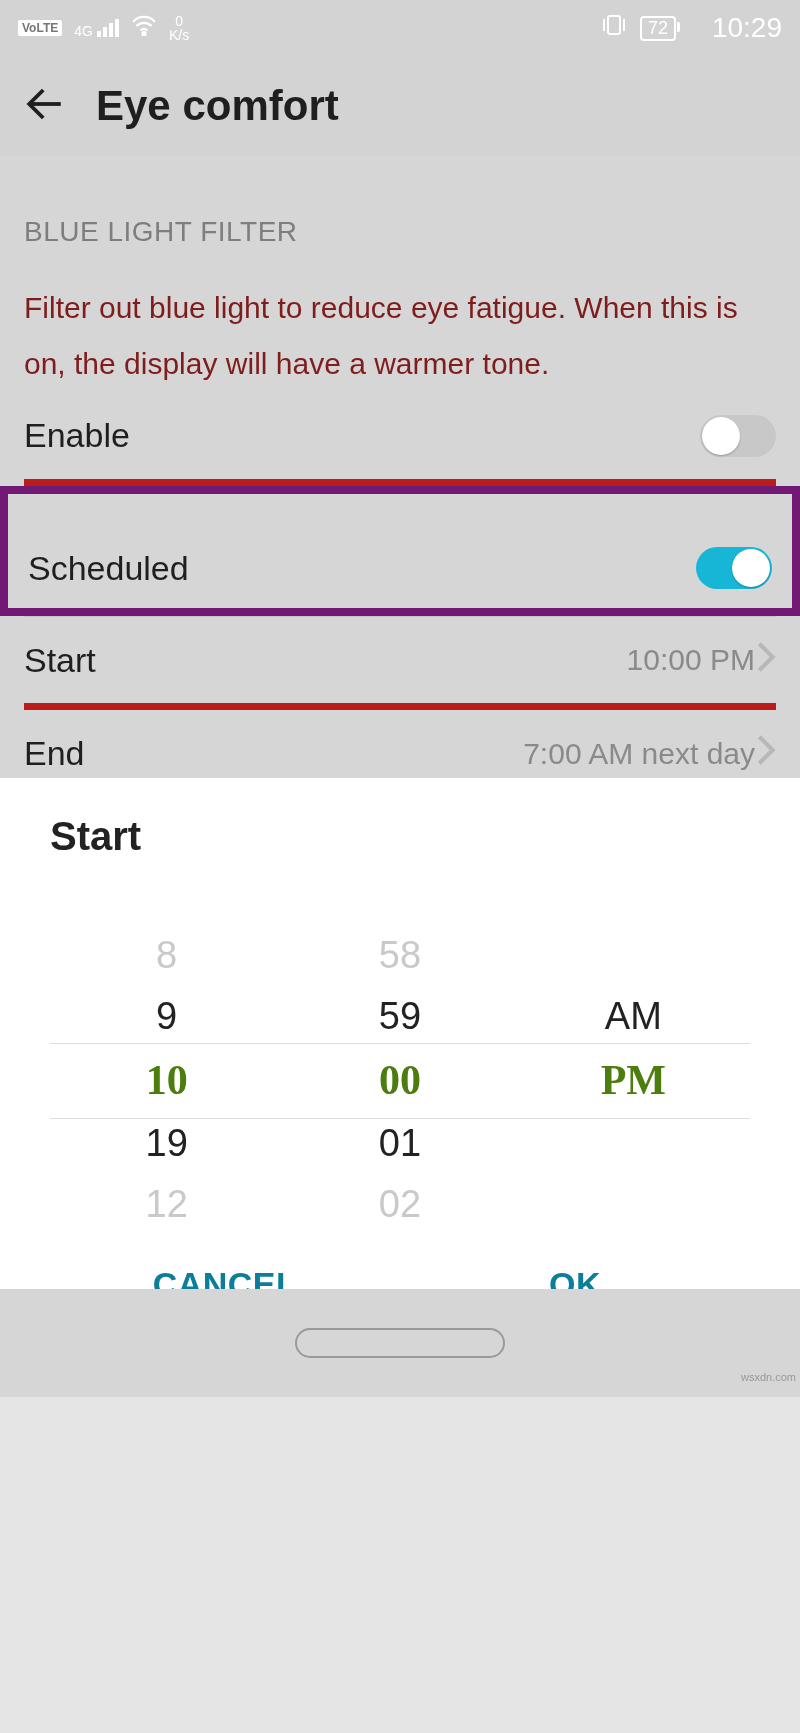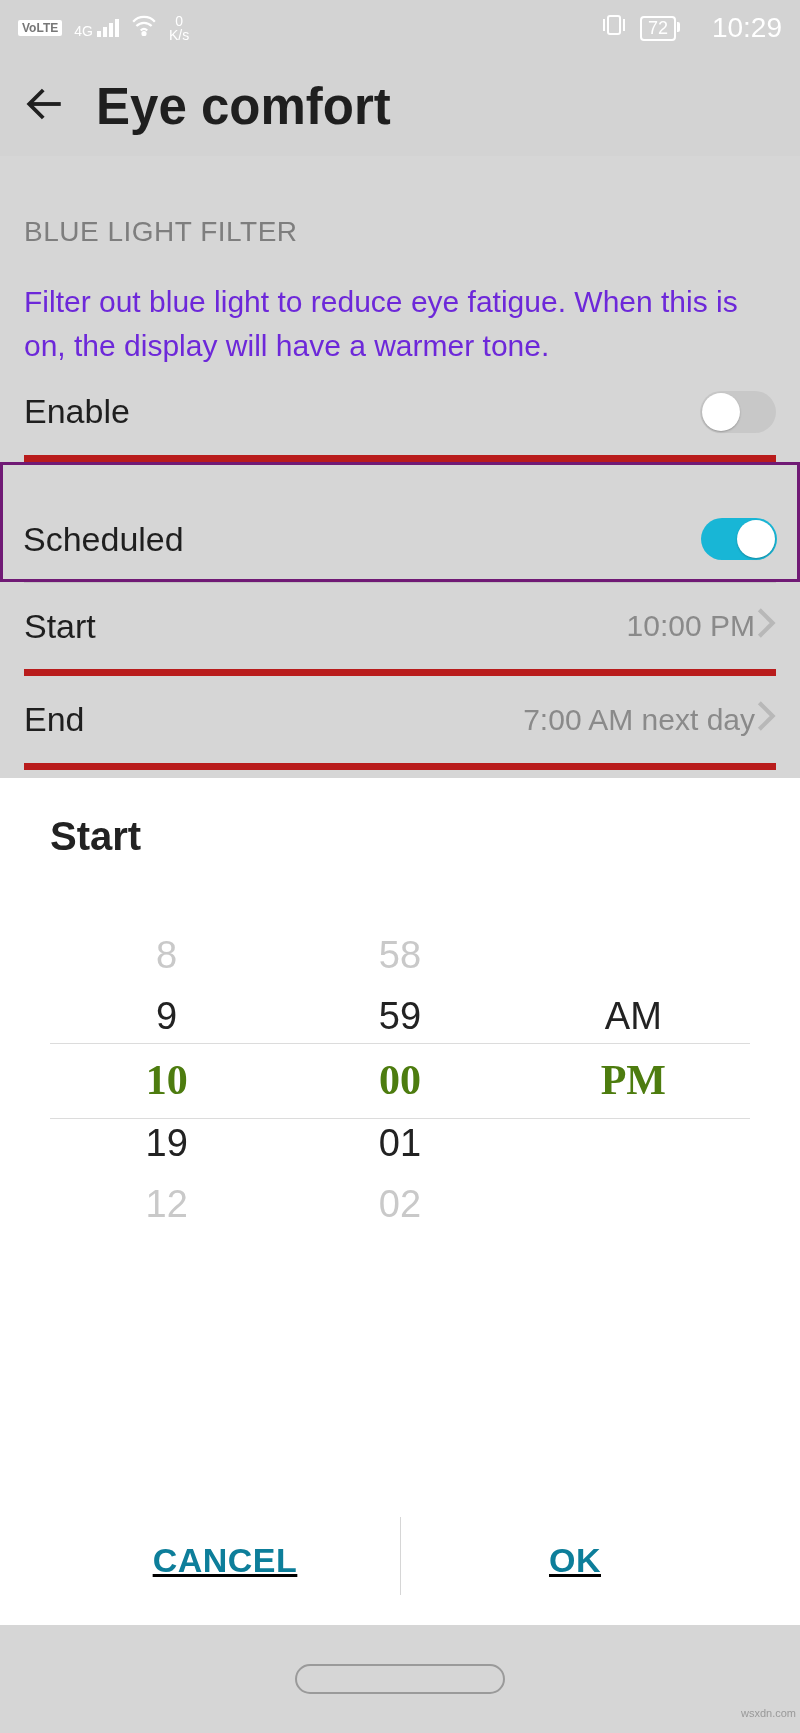--- a/index.html
+++ b/index.html
@@ -4,7 +4,7 @@
 <style>
   * { box-sizing: border-box; margin: 0; padding: 0; }
   html, body { width: 800px; height: 1733px; font-family: -apple-system, Helvetica, Arial, sans-serif; background: #e5e5e5; overflow: hidden; }
-  .screen { width: 800px; height: 1733px; background: #d6d6d6; position: relative; }
+  .screen { width: 800px; height: 1397px; background: #d6d6d6; position: relative; }
 
   
   .status-bar { height: 56px; background: #d3d3d3; color: #fff; display: flex; align-items: center; justify-content: space-between; padding: 0 18px; font-size: 22px; }

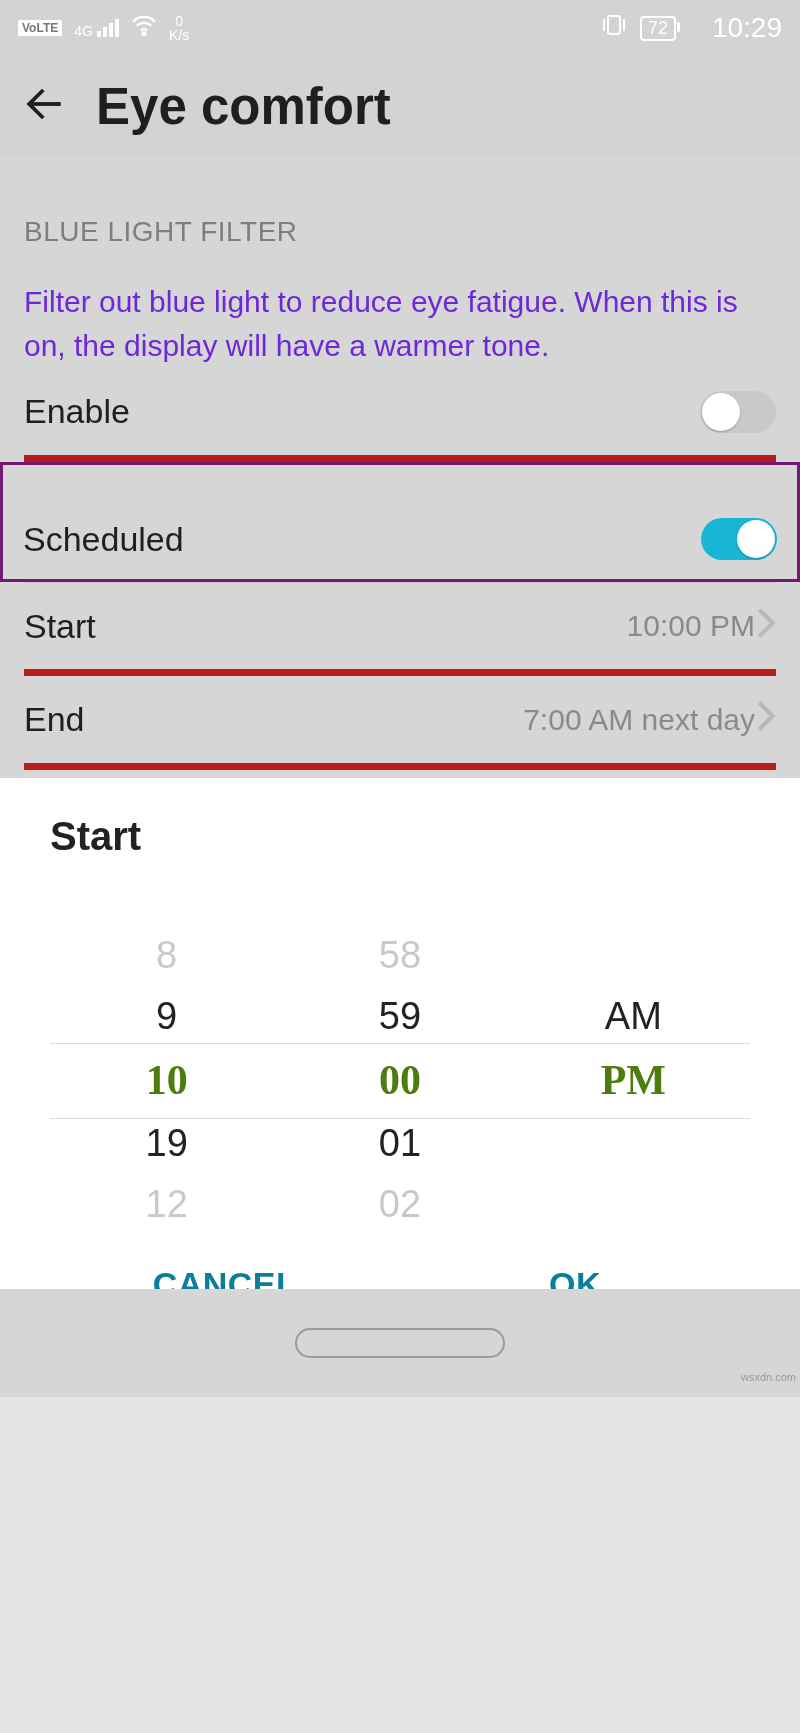--- a/index.html
+++ b/index.html
@@ -23,7 +23,7 @@
   
   .header { height: 100px; background: #d3d3d3; display: flex; align-items: center; padding: 0 24px; gap: 30px; }
   .back-arrow svg { width: 42px; height: 42px; }
-  .page-title { font-size: 51px; font-weight: 600; color: #1f1f1f; }
+  .page-title { font-size: 42px; font-weight: 600; color: #1f1f1f; }
 
   
   .content { background: #d6d6d6; padding: 0 24px; }

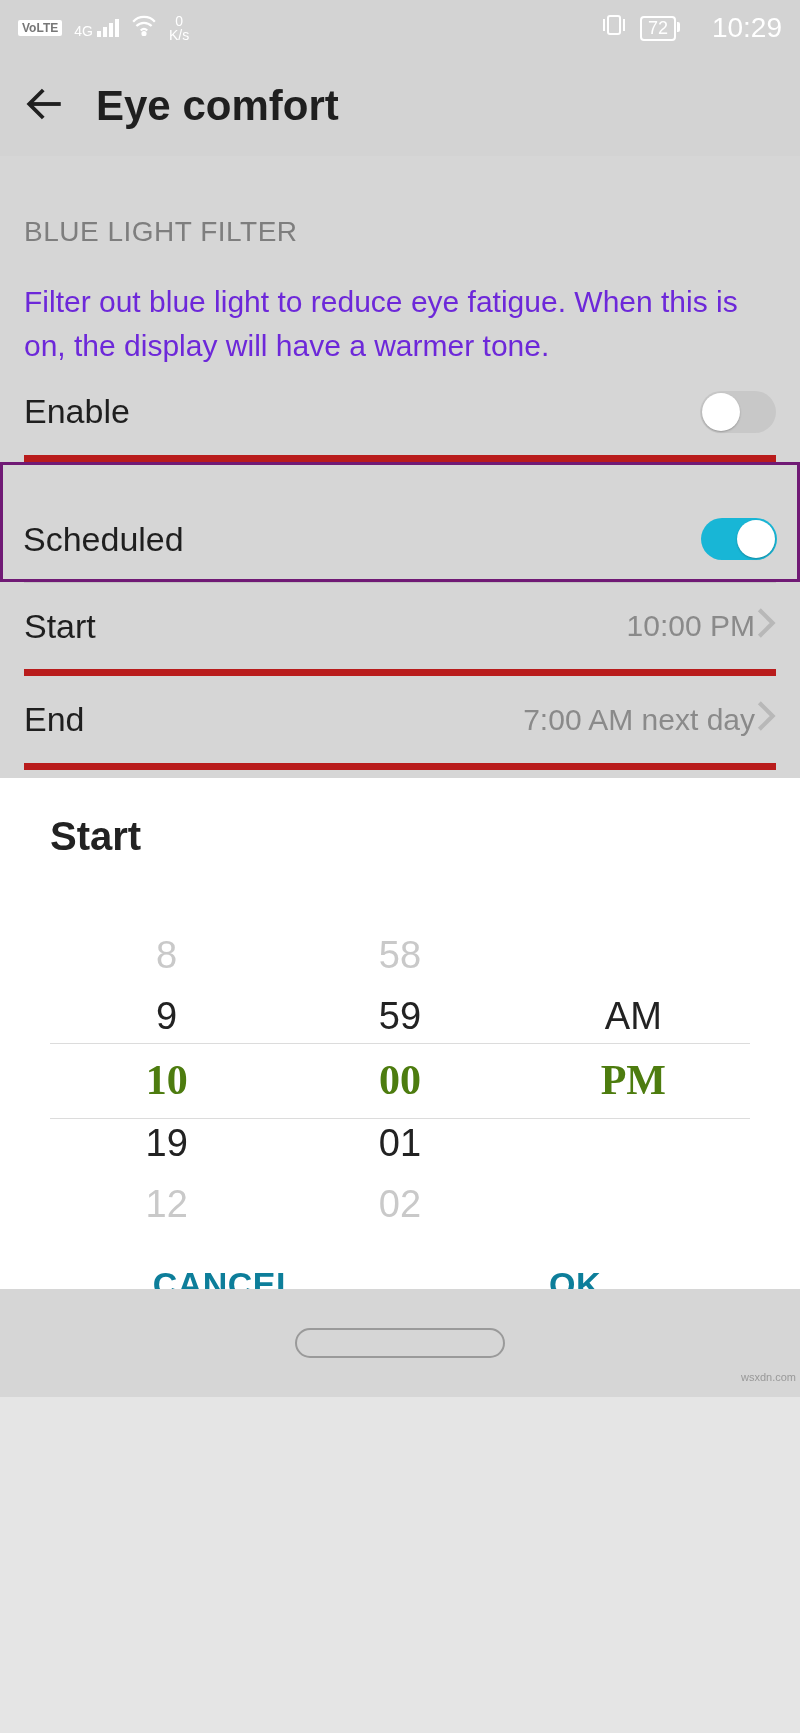--- a/index.html
+++ b/index.html
@@ -28,7 +28,7 @@
   
   .content { background: #d6d6d6; padding: 0 24px; }
   .section-header { padding-top: 60px; font-size: 28px; letter-spacing: 0.5px; color: #7e7e7e; font-weight: 400; }
-  .section-desc { padding-top: 32px; font-size: 30px; line-height: 44px; color: #6d28d9; }
+  .section-desc { padding-top: 32px; font-size: 30px; line-height: 56px; color: #7f1d1d; }
 
   .row { display: flex; align-items: center; justify-content: space-between; height: 94px; border-bottom: 7px solid #b91c1c; }
   .row:first-of-type { margin-top: 34px; }

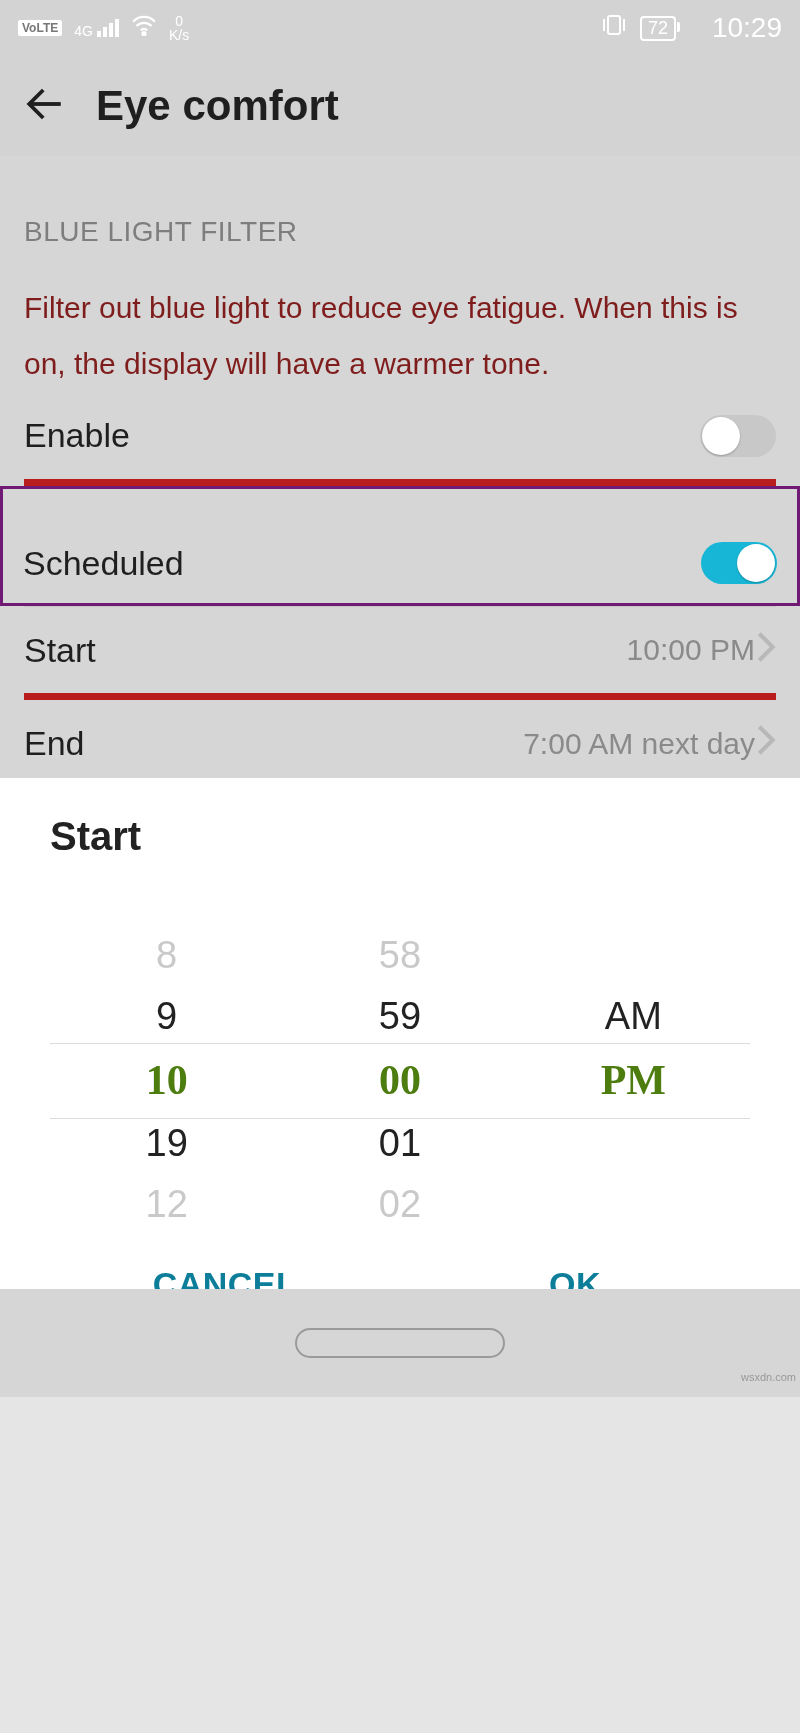--- a/index.html
+++ b/index.html
@@ -43,7 +43,7 @@
   .toggle.on { background: #18b6d6; }
   .toggle.on .knob { right: 2px; }
 
-  .highlight { border: 3px solid #701a75; margin: 0 -24px; padding: 0 20px; }
+  .highlight { border: 8px solid #701a75; margin: 0 -24px; padding: 0 20px; }
   .highlight .row { border-bottom: none; height: 80px; }
 
   .row.after-hl { border-top: 1px solid #c4c4c4; }

